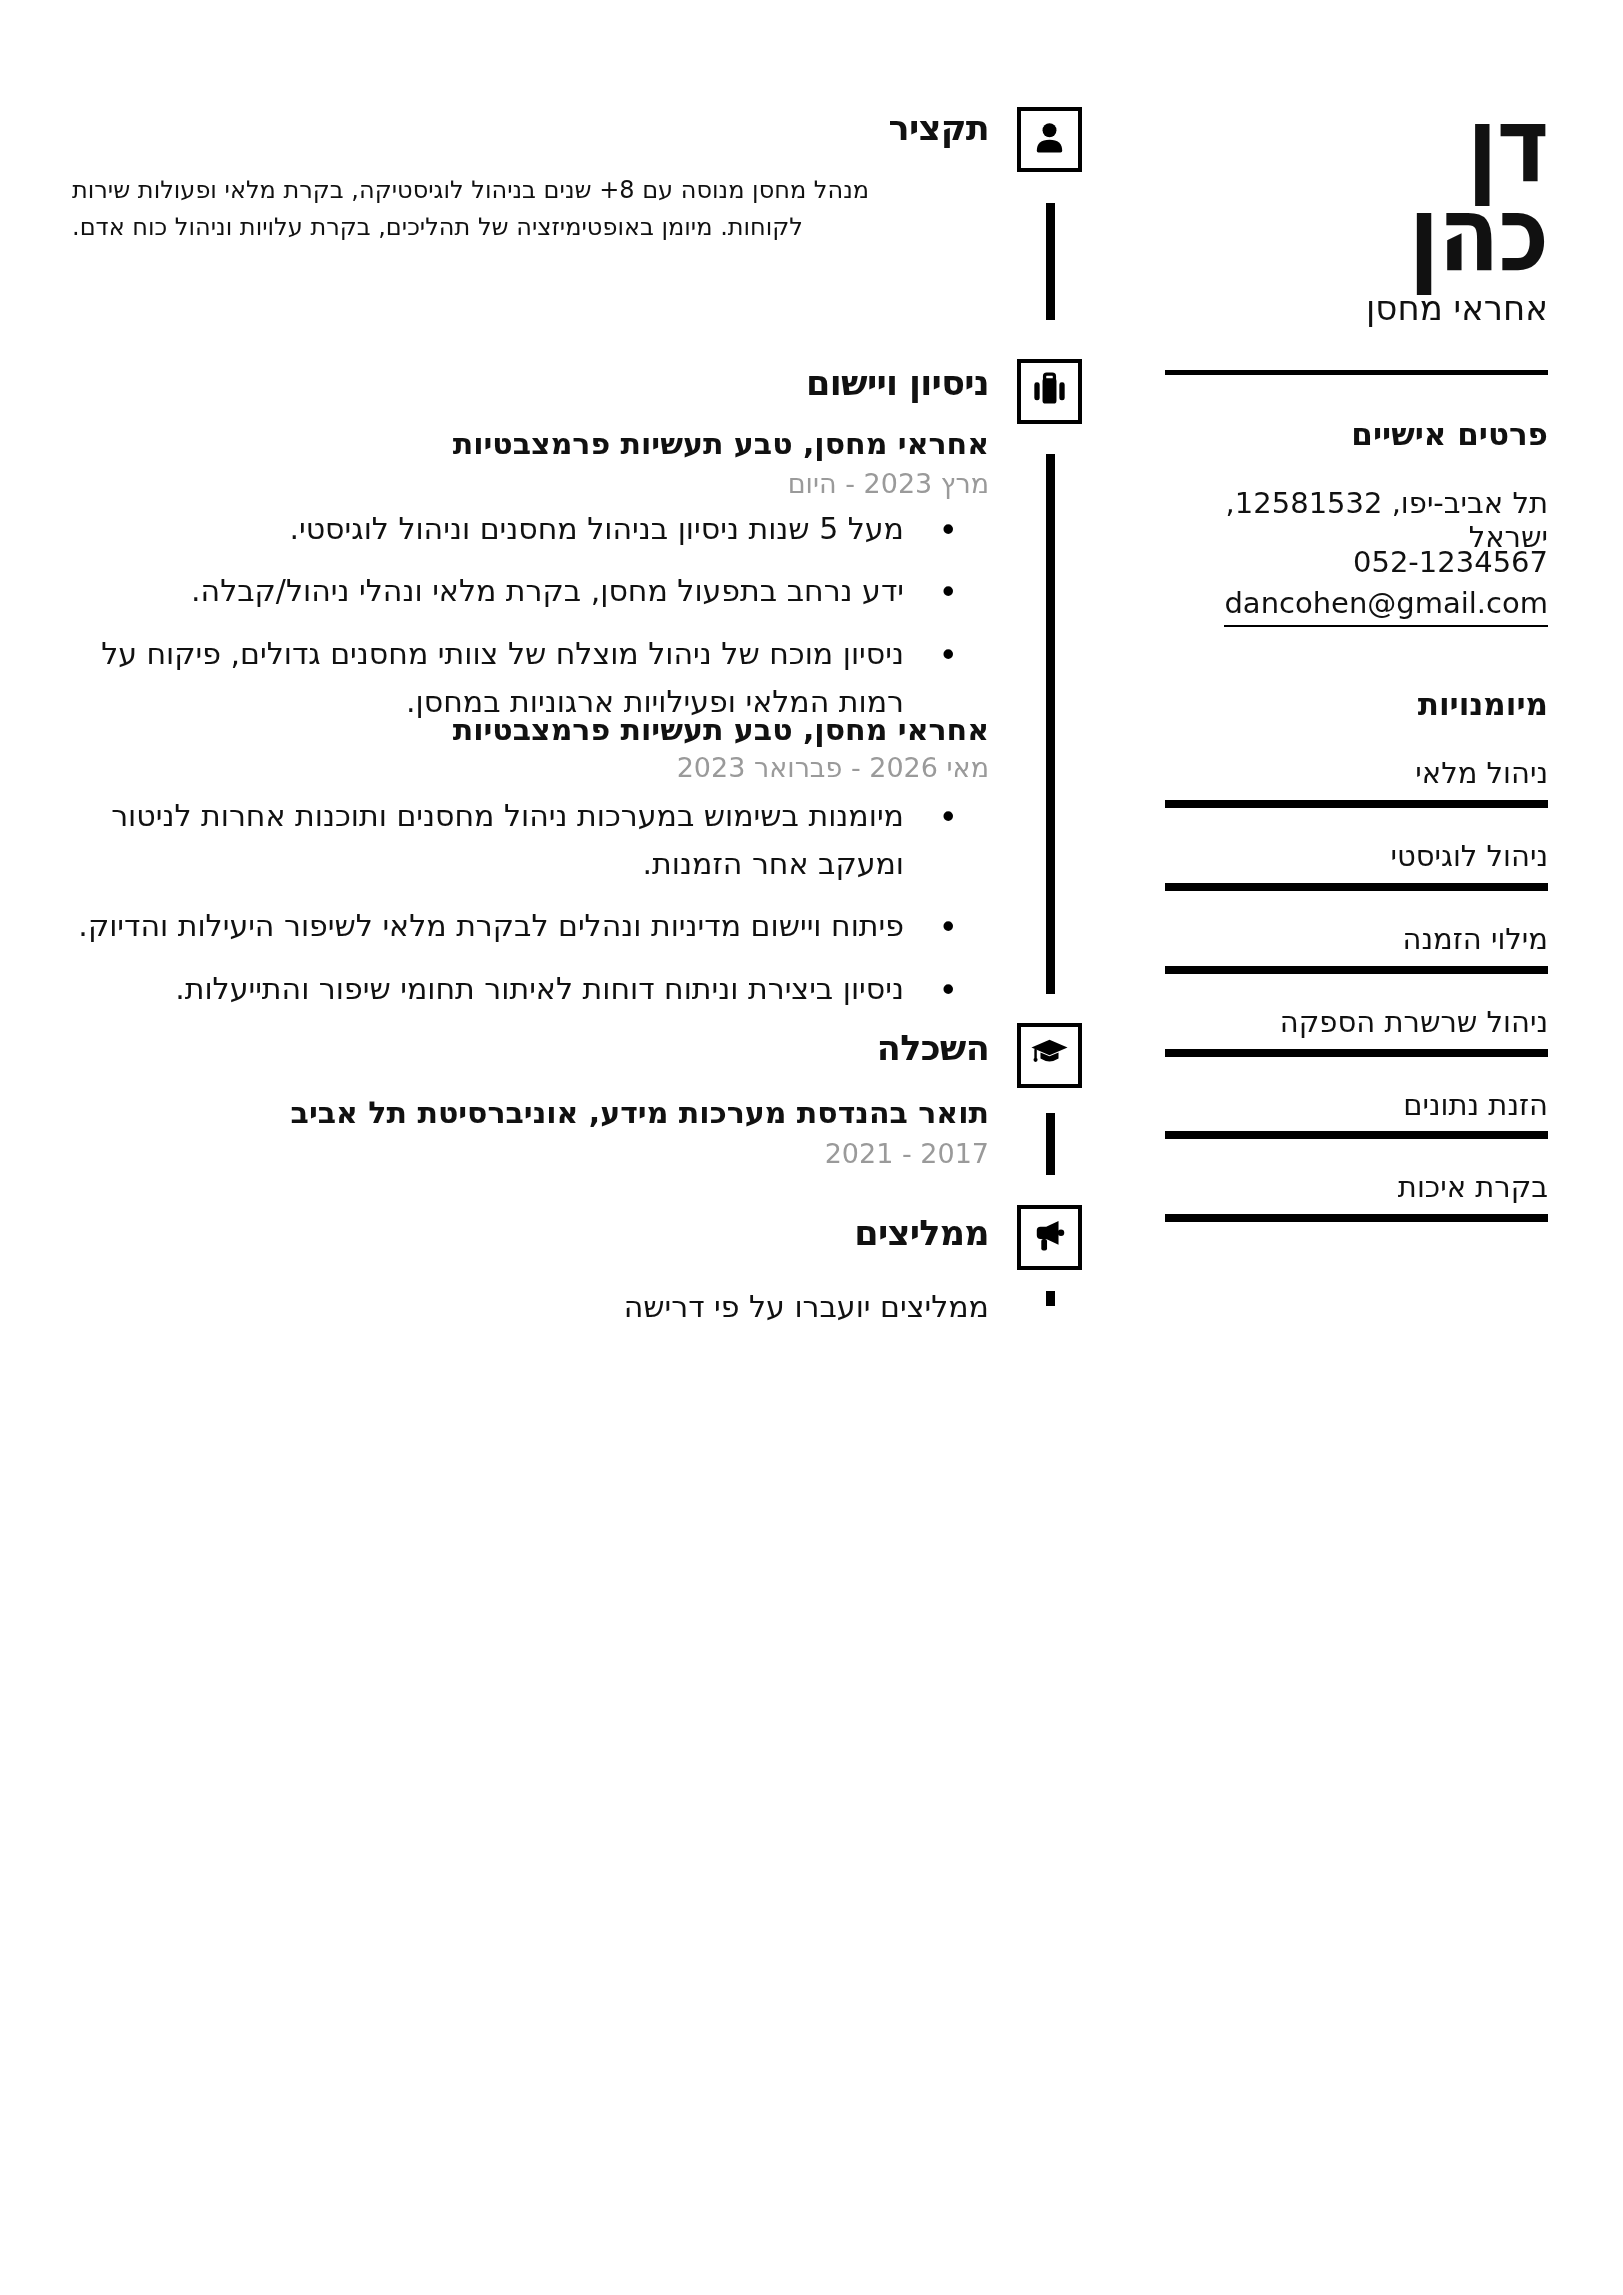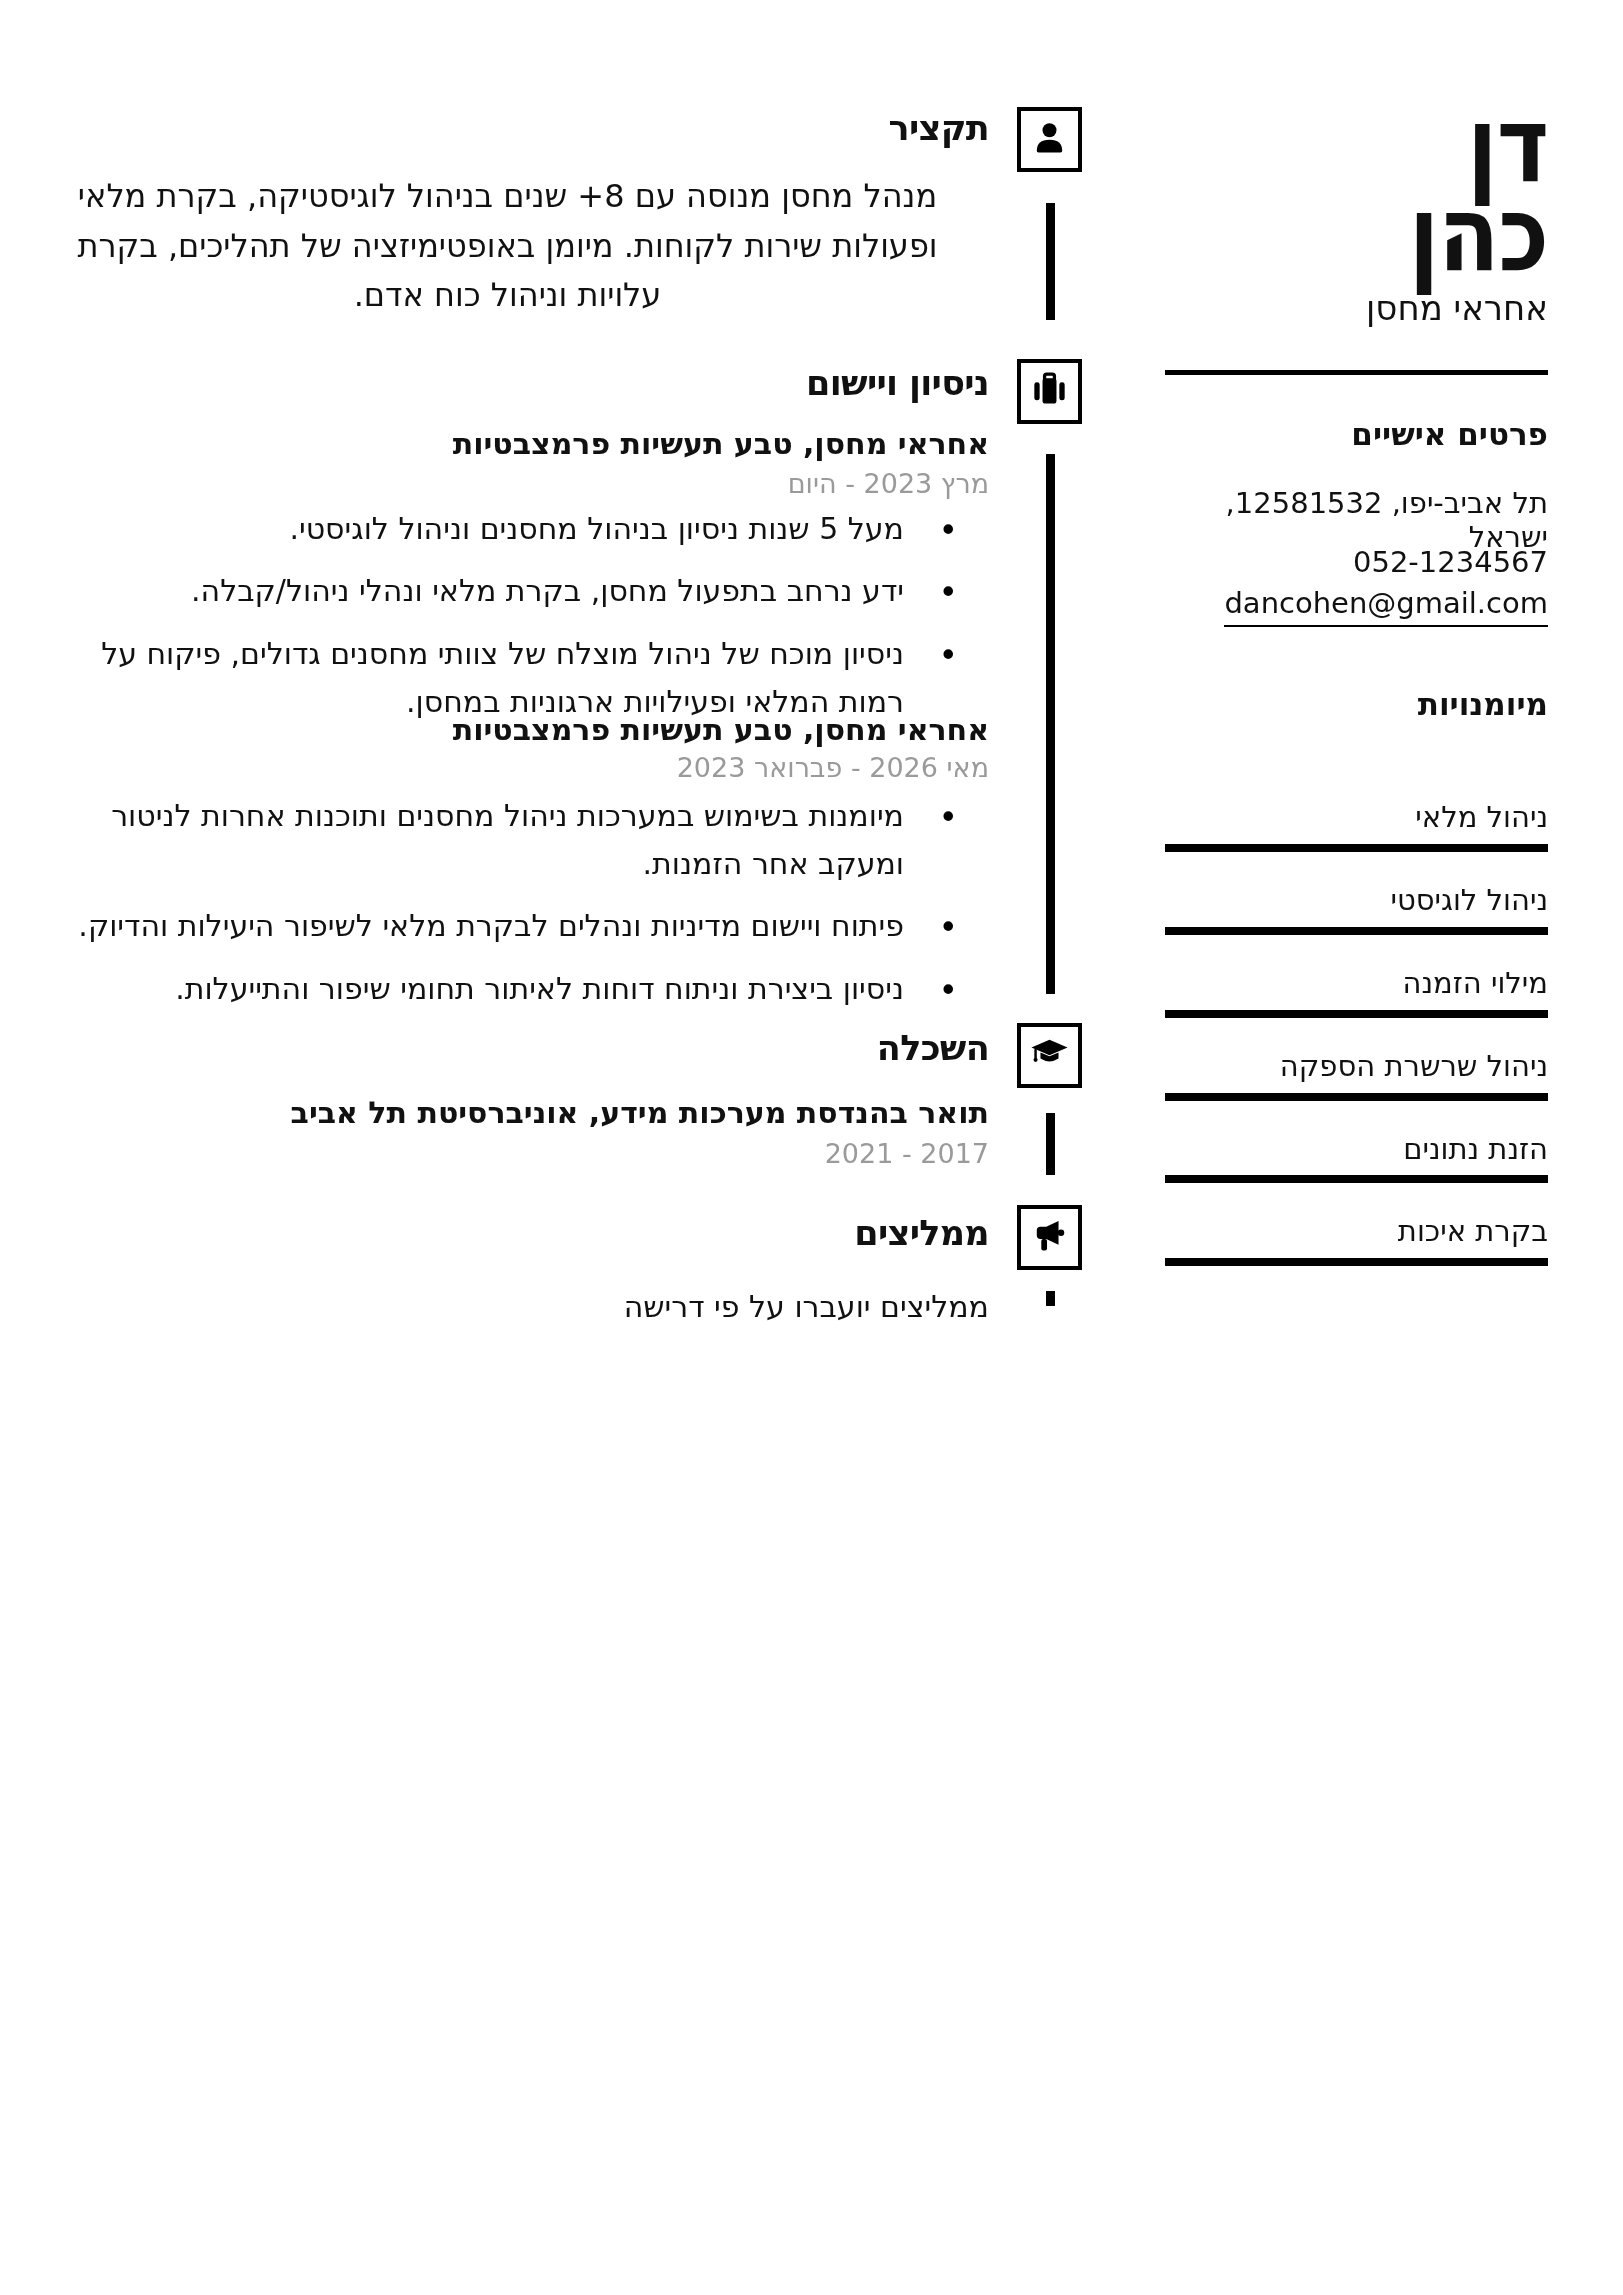--- a/index.html
+++ b/index.html
@@ -26,7 +26,7 @@
   
   .section { position:absolute; width:100%; }
   .sec-heading { font-size:35px; font-weight:700; text-align:right; letter-spacing:-0.7px; }
-  .summary-text { font-size:32px; line-height:1.55; text-align:center; width:871px; margin-right:46px; }
+  .summary-text { font-size:24px; line-height:1.55; text-align:left; width:871px; margin-right:46px; }
   .job-title { font-size:30px; font-weight:700; text-align:right; }
   .job-date  { font-size:27px; color:#9a9a9a; text-align:right; }
   ul.bullets { list-style:none; padding:0 85px 0 0; text-align:right; }

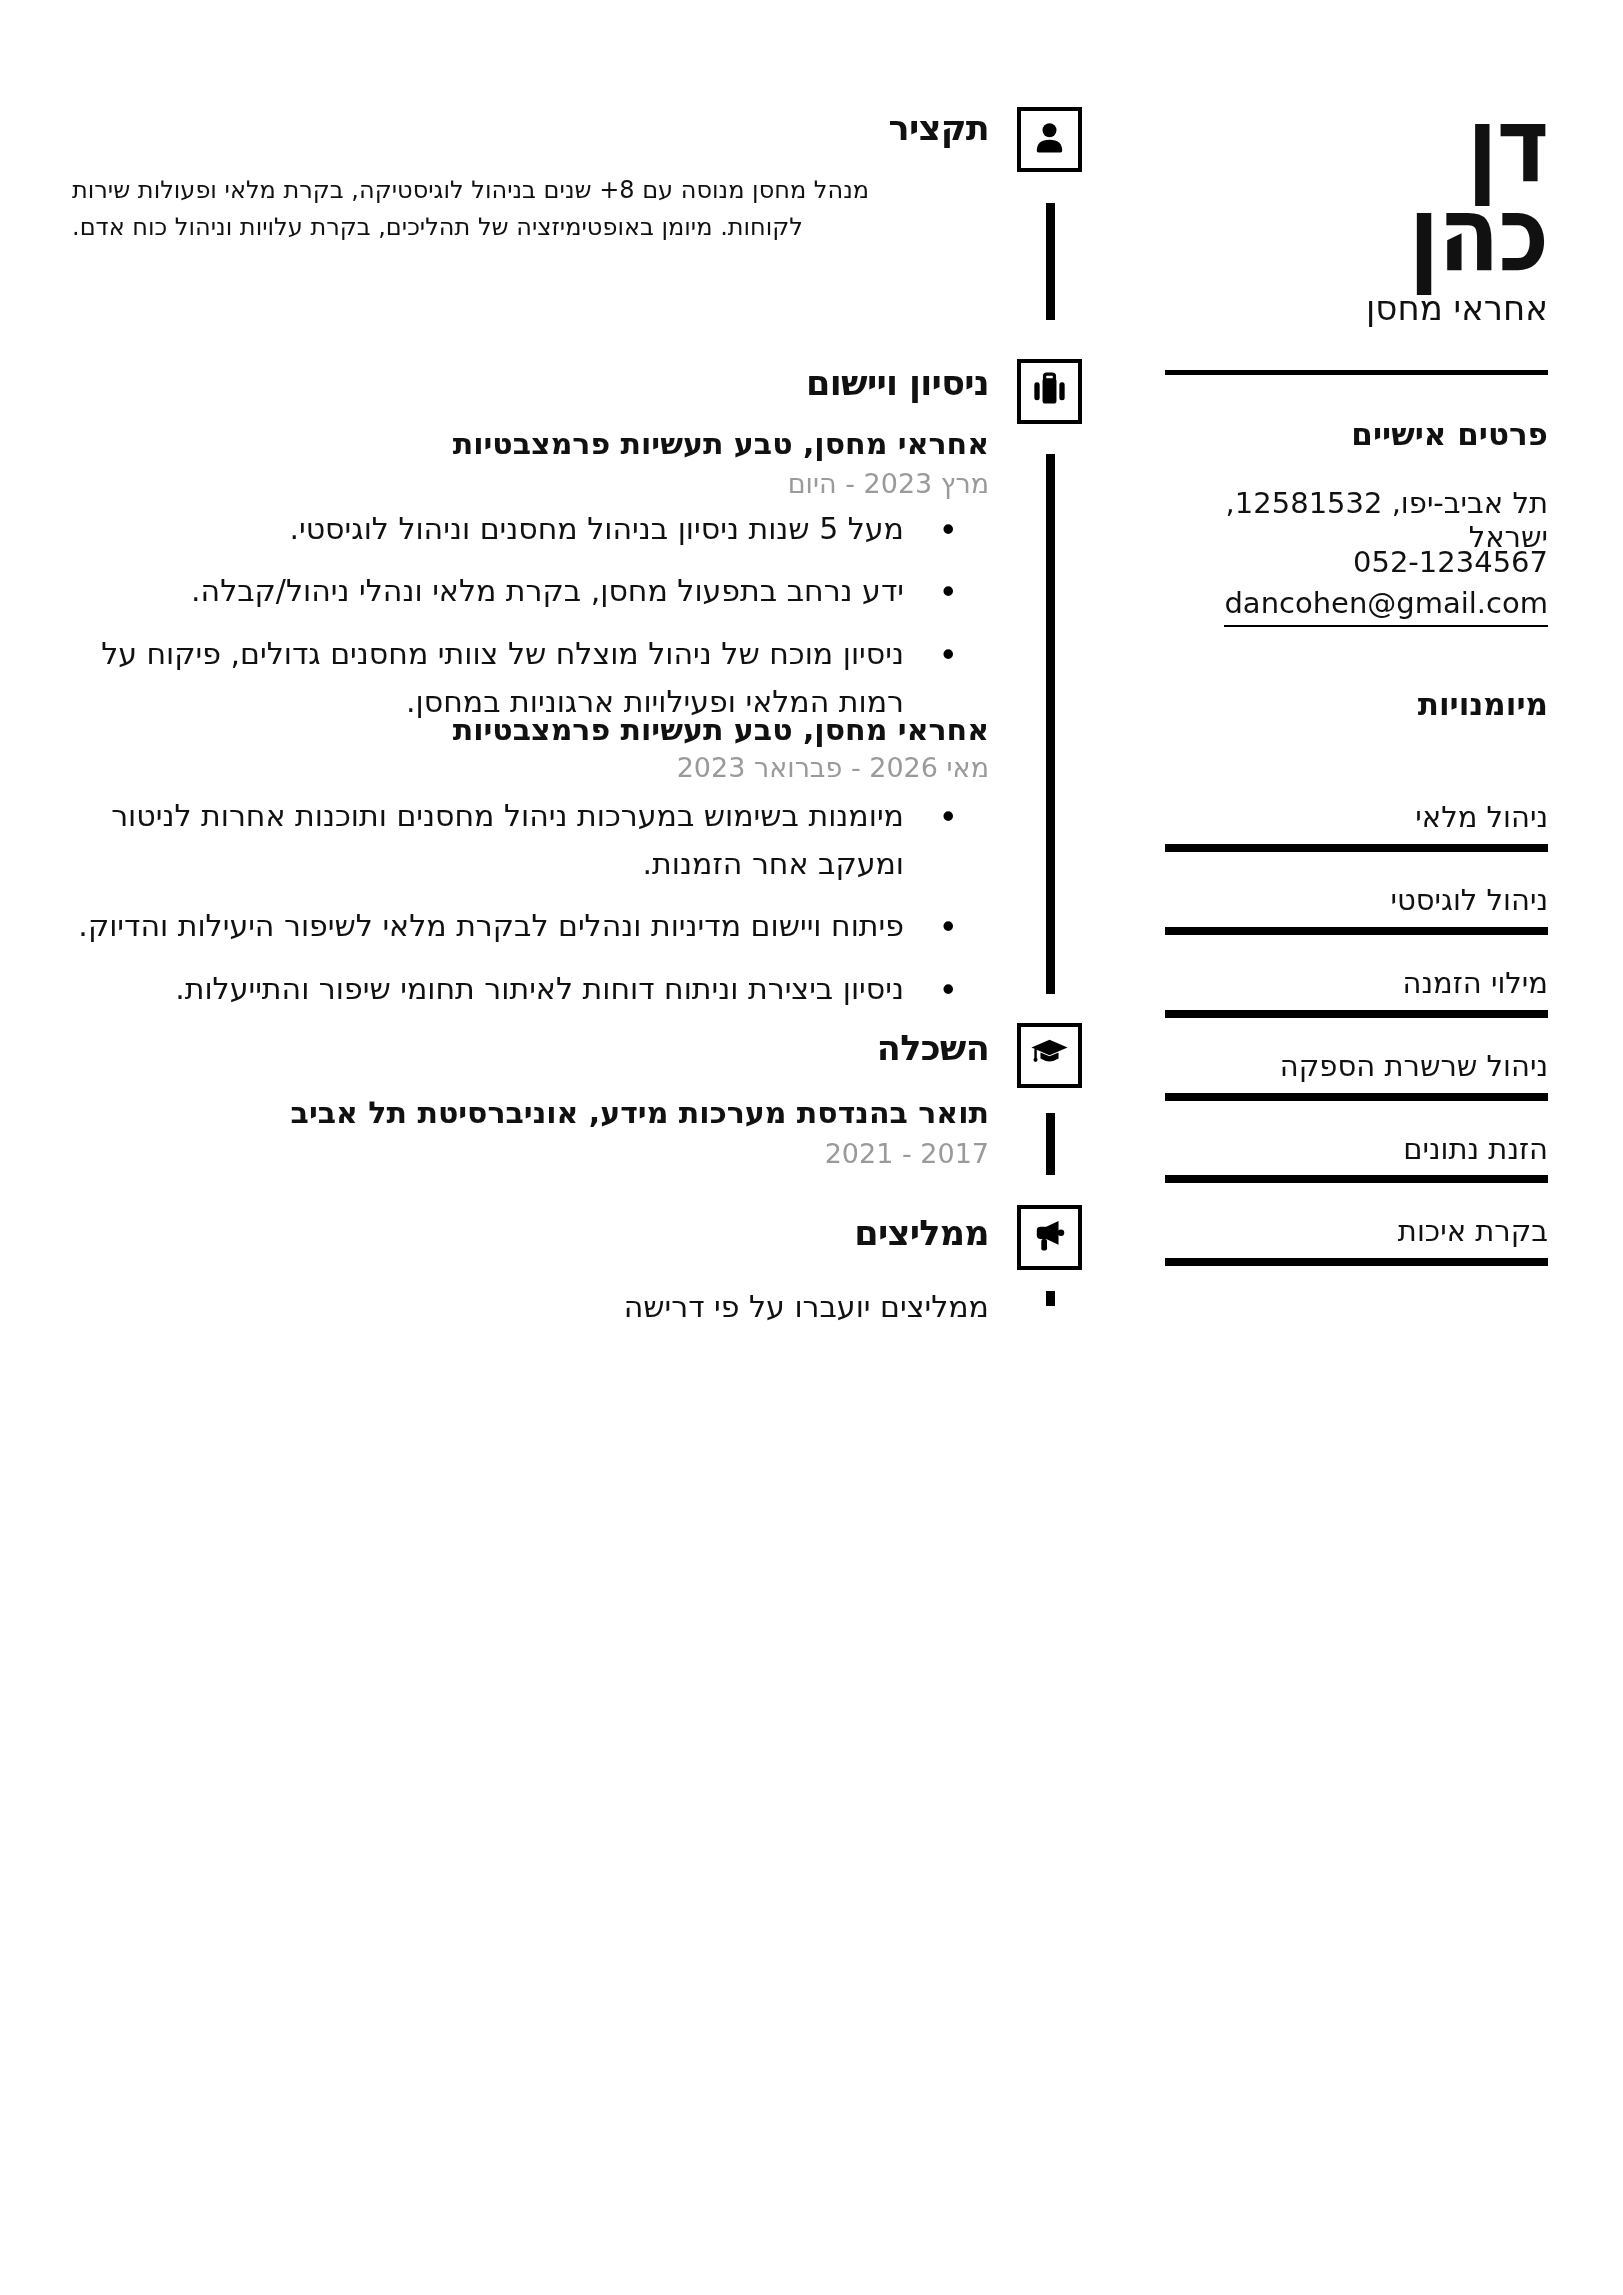--- a/index.html
+++ b/index.html
@@ -189,7 +189,7 @@
 
   <div class="abs side-heading" style="top:686px; right:0; width:100%;">מיומנויות</div>
 
-  <div class="abs" style="top:756px; right:0; width:100%;margin-top:44px;">
+  <div class="abs" style="top:756px; right:0; width:100%;">
     <div class="skill-item">
       <div class="skill-label">ניהול מלאי</div>
       <div class="skill-bar"></div>

